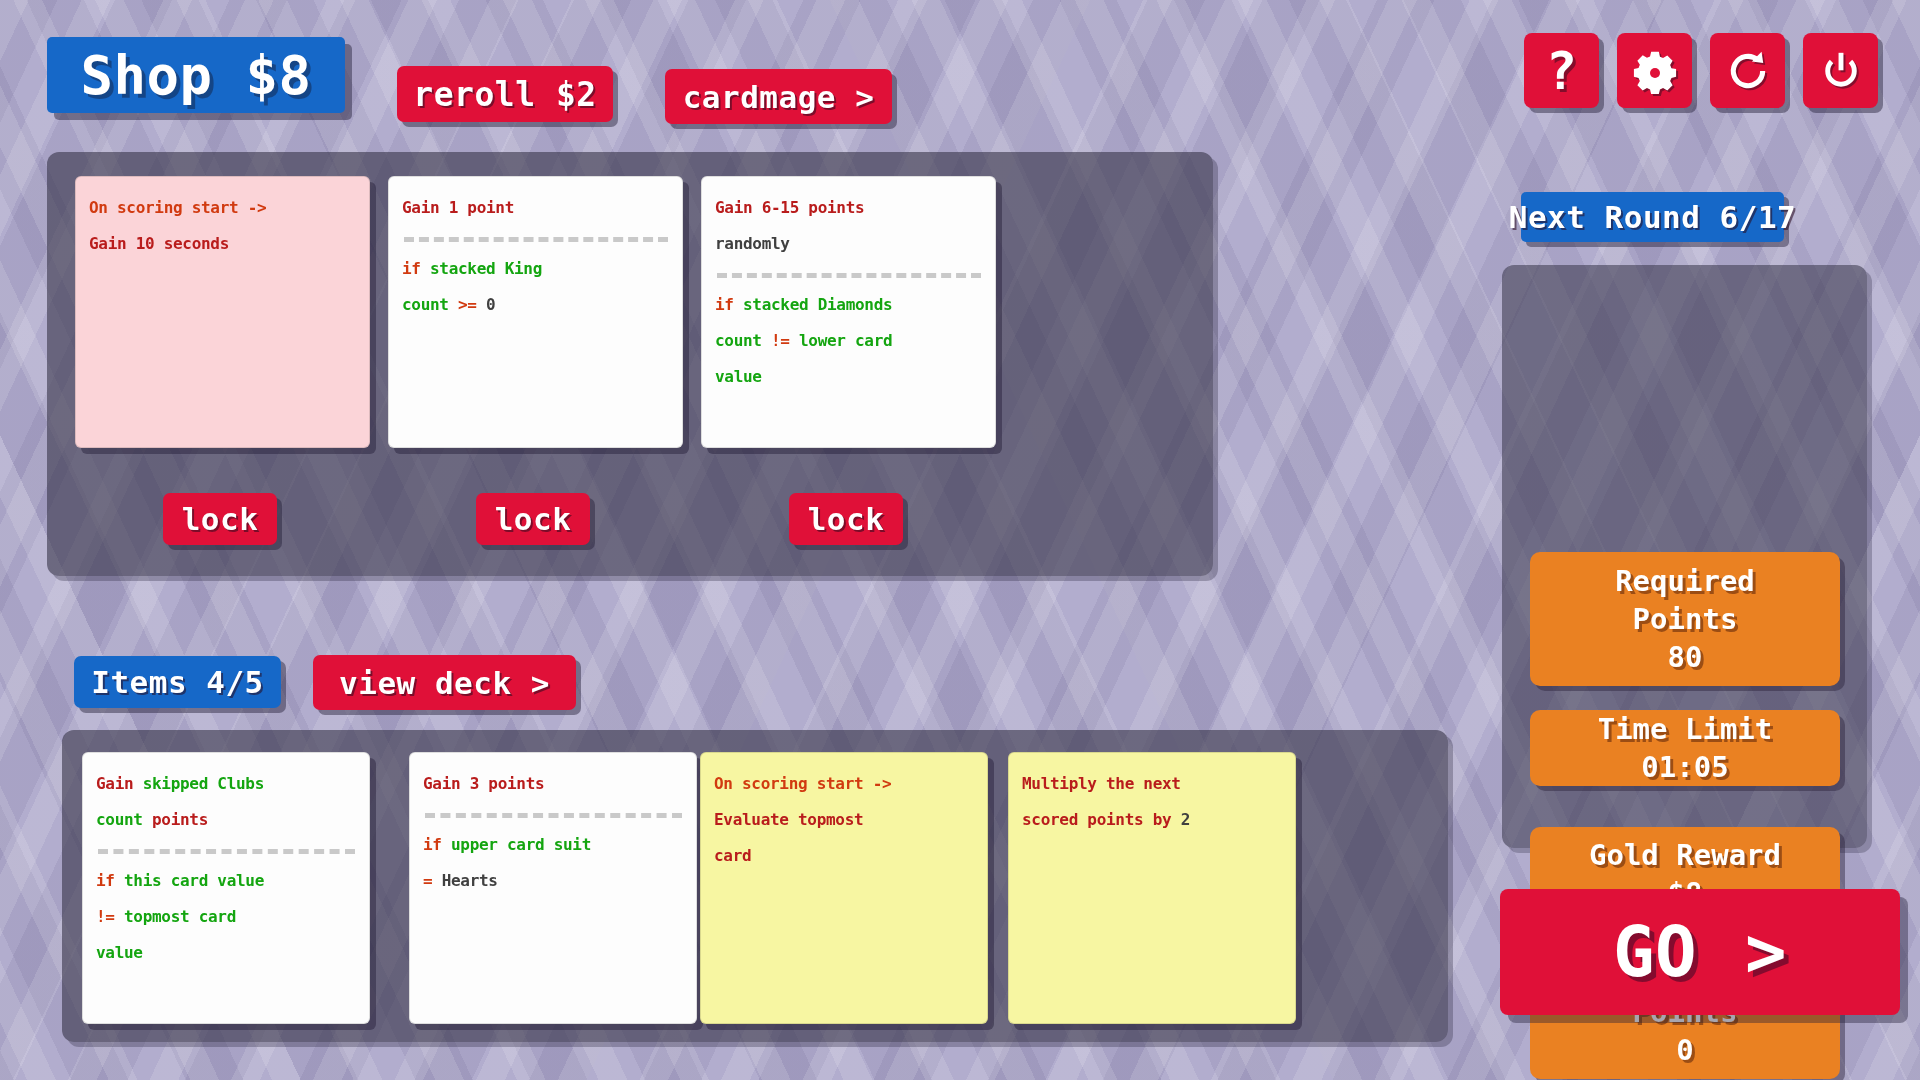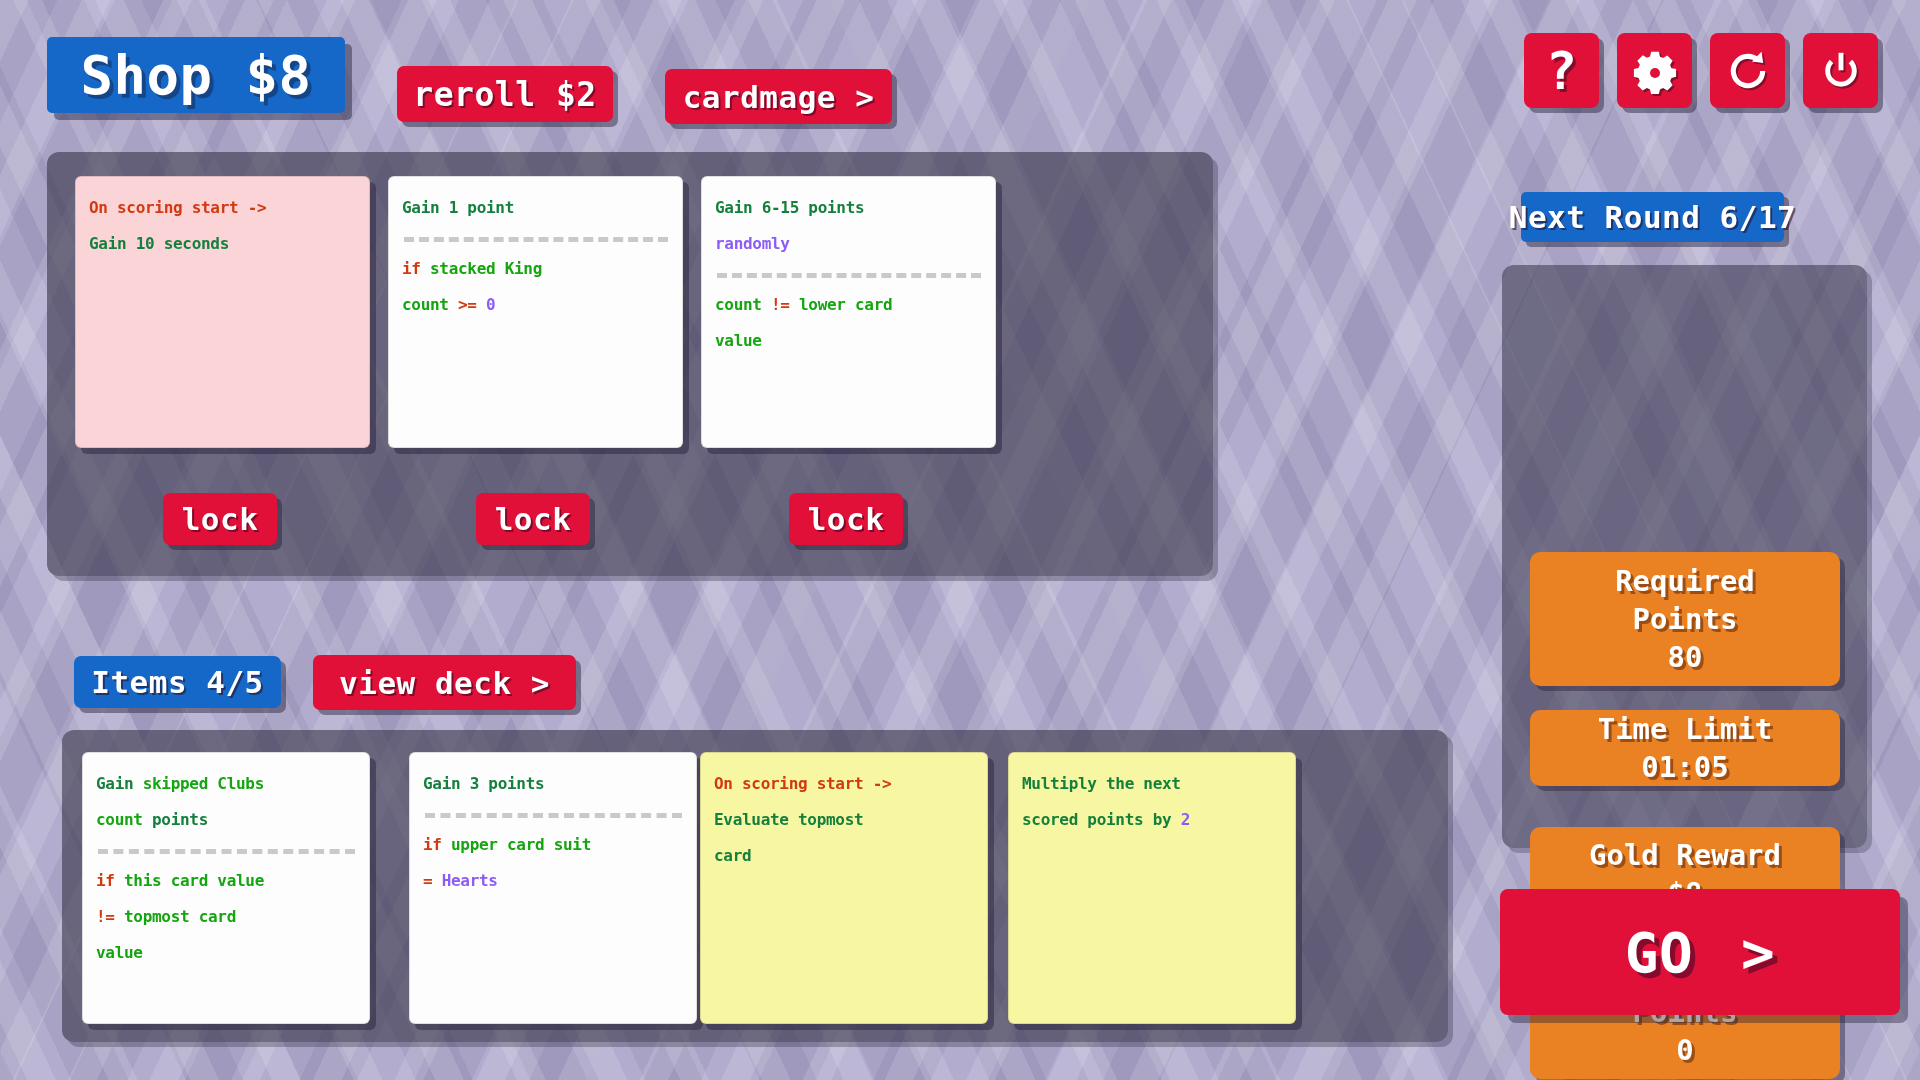--- a/index.html
+++ b/index.html
@@ -82,7 +82,7 @@
   .card.pink { background:#fbd4d8; }
   .card.yellow{ background:#f7f6a2; }
   .cline{ font-size:16px; line-height:36px; white-space:pre-wrap; font-weight:bold; letter-spacing:-.3px; }
-  .t-blue  { color:#15803d; }
+  .t-blue  { color:#b91c1c; }
   .t-green { color:#14a510; }
   .t-red   { color:#d13a10; }
   .t-dark  { color:#8b5cf6; }

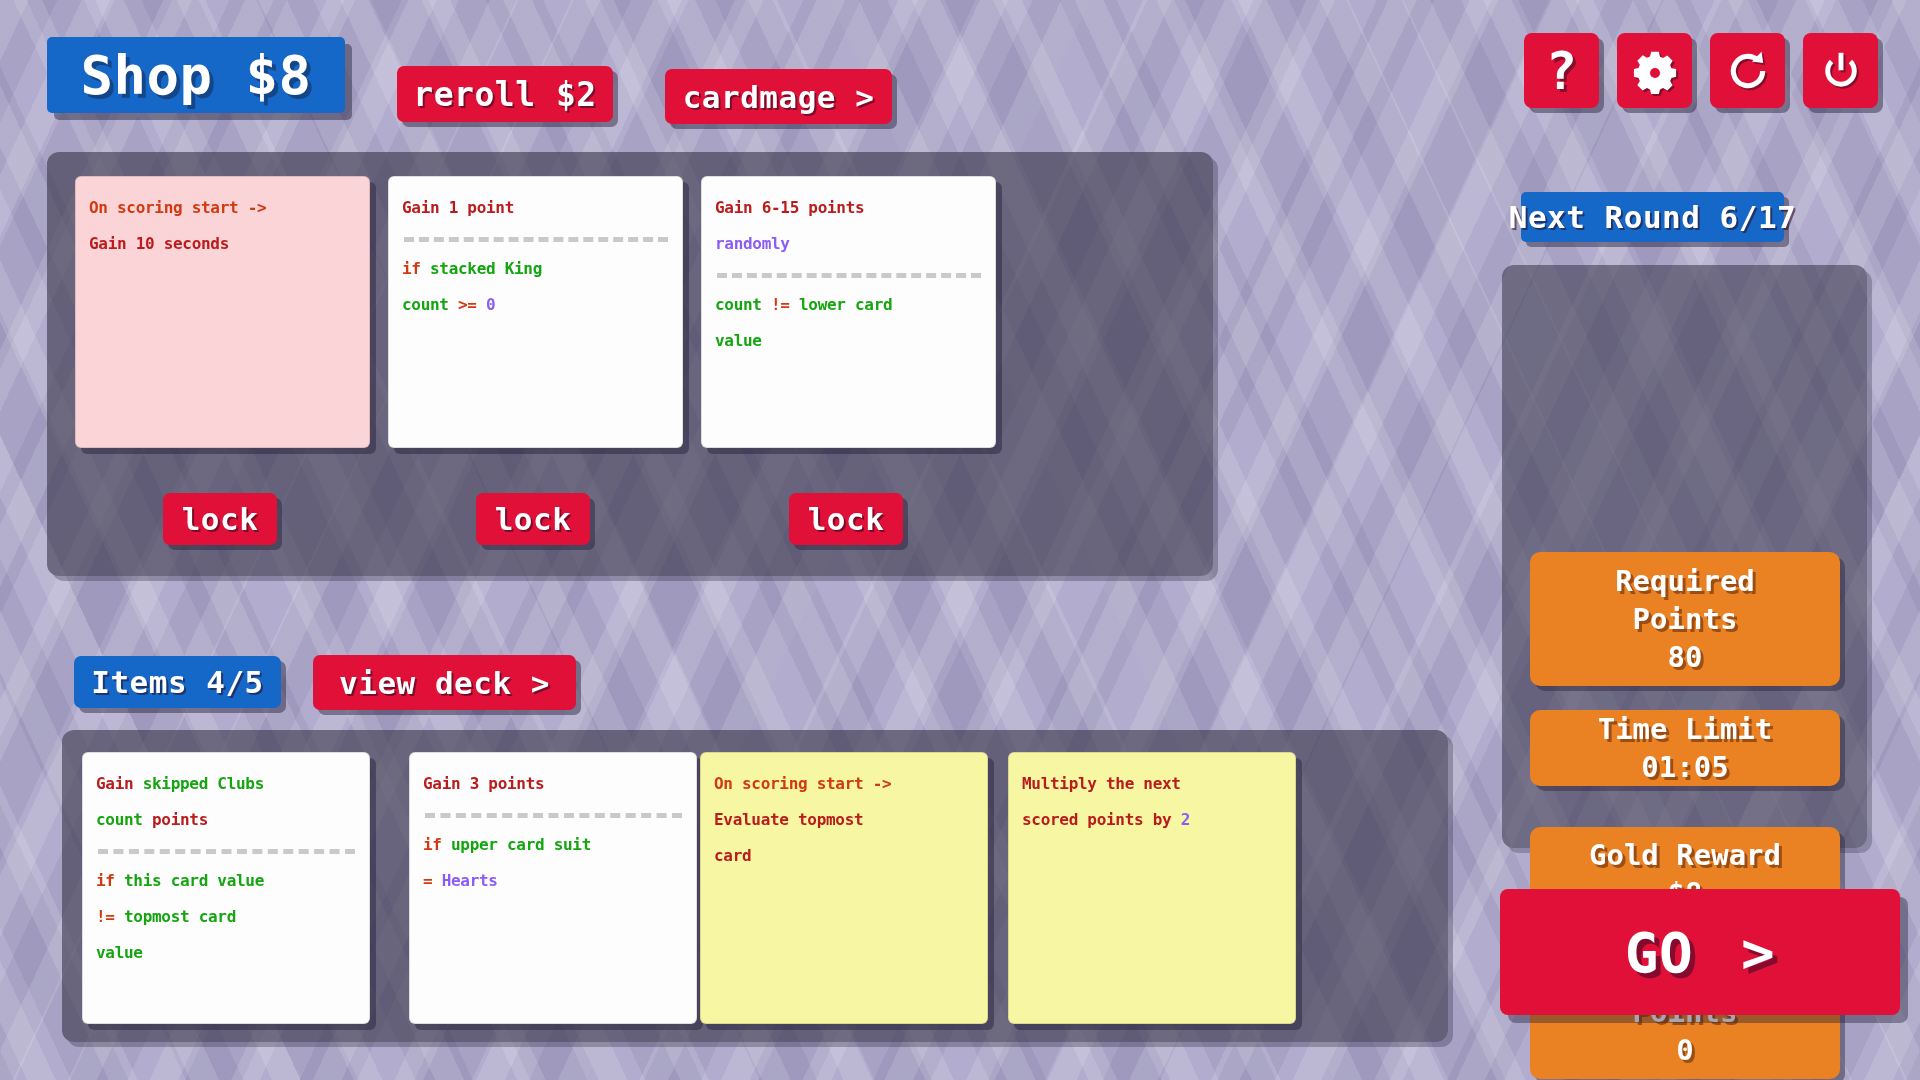--- a/index.html
+++ b/index.html
@@ -85,7 +85,7 @@
   .t-blue  { color:#b91c1c; }
   .t-green { color:#14a510; }
   .t-red   { color:#d13a10; }
-  .t-dark  { color:#8b5cf6; }
+  .t-dark  { color:#404040; }
   .divider{
     height:0; border-top:5px dashed #c9c9c9; margin:11px 2px 9px 2px;
   }

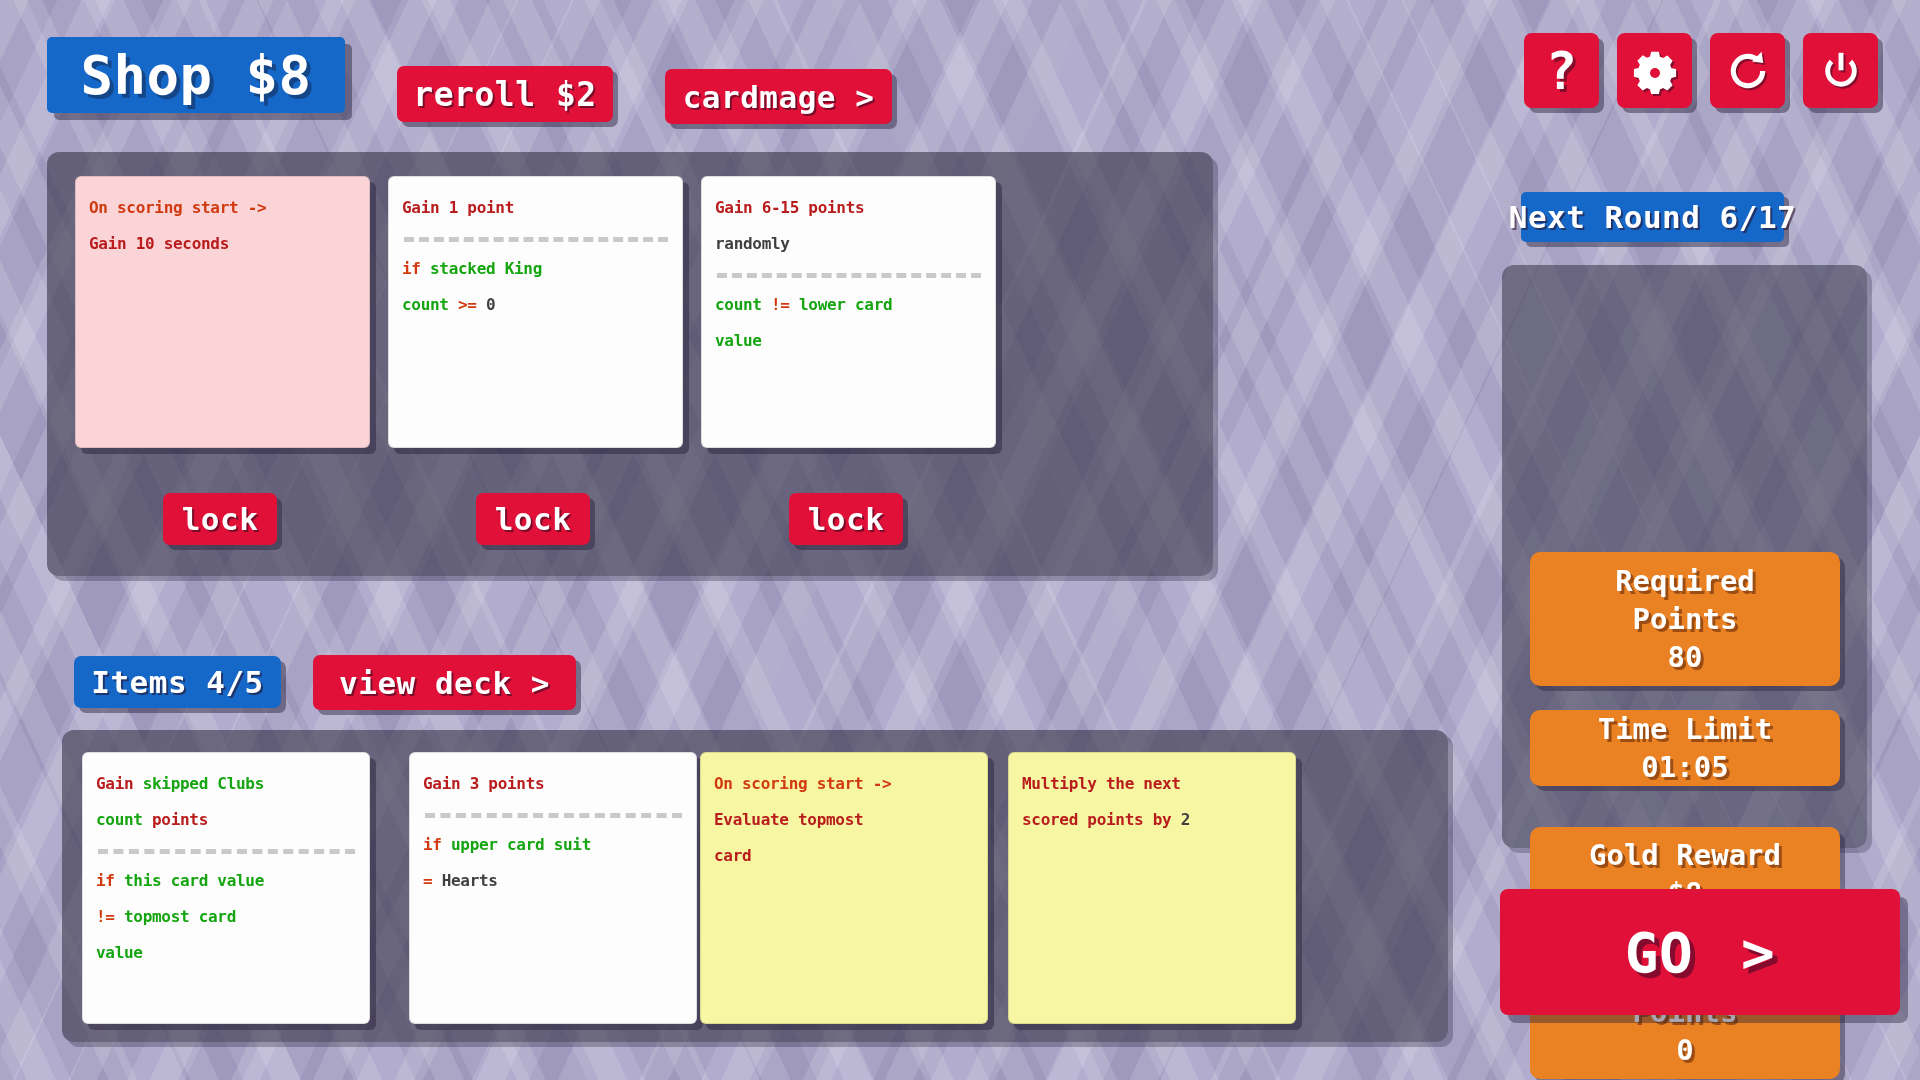--- a/index.html
+++ b/index.html
@@ -174,6 +174,7 @@
         <div class="cline"><span class="t-blue">Gain 6-15 points</span></div>
         <div class="cline"><span class="t-dark">randomly</span></div>
         <div class="divider"></div>
+        <div class="cline"><span class="t-red">if </span><span class="t-green">stacked Diamonds</span></div>
         <div class="cline"><span class="t-green">count </span><span class="t-red">!= </span><span class="t-green">lower card</span></div>
         <div class="cline"><span class="t-green">value</span></div>
       </div>

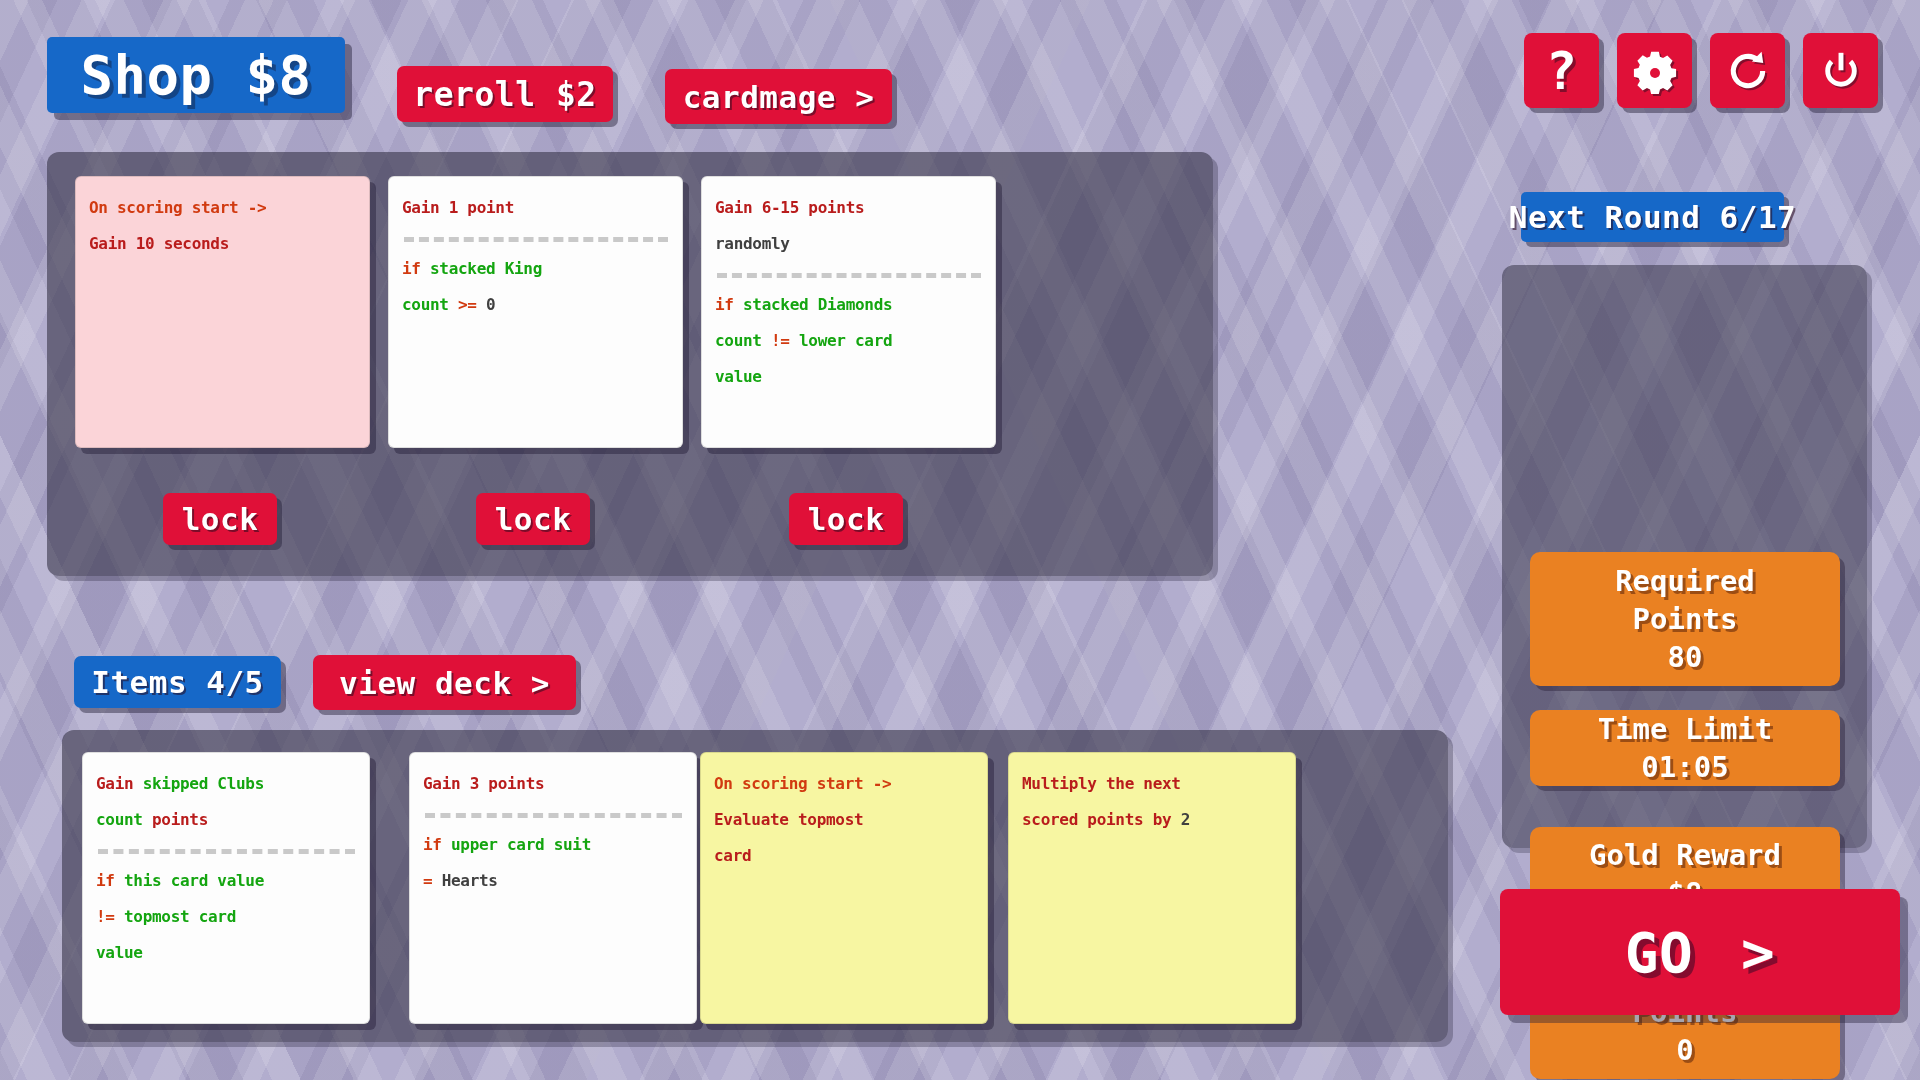--- a/index.html
+++ b/index.html
@@ -118,7 +118,7 @@
   }
   .go-btn{
     position:absolute; left:1500px; top:889px; width:400px; height:126px;
-    font-size:56px; border-radius:8px; gap:48px;
+    font-size:69px; border-radius:8px; gap:48px;
     box-shadow:8px 8px 0 rgba(35,30,55,.40);
     text-shadow:5px 5px 0 rgba(70,8,40,.6);
   }

